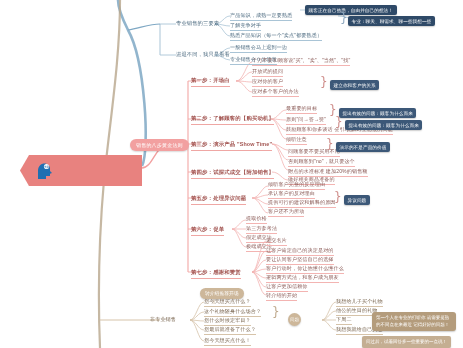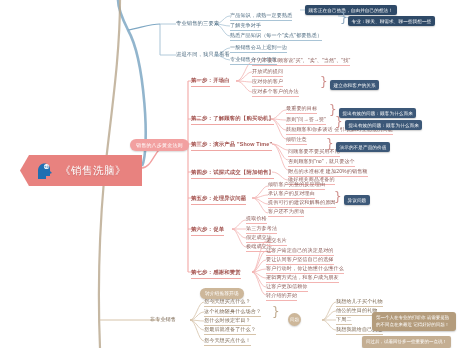--- a/index.html
+++ b/index.html
@@ -180,7 +180,6 @@
         <text x="12.5" y="7" font-size="3" fill="#1f6fb2" text-anchor="middle">洗脑</text>
       </svg>
     </span>
-    <span class="title">《销售洗脑》</span>
   </div>
 
   <div class="pill pink" style="left:130px;top:139px;">销售的八步黄金法则</div>

